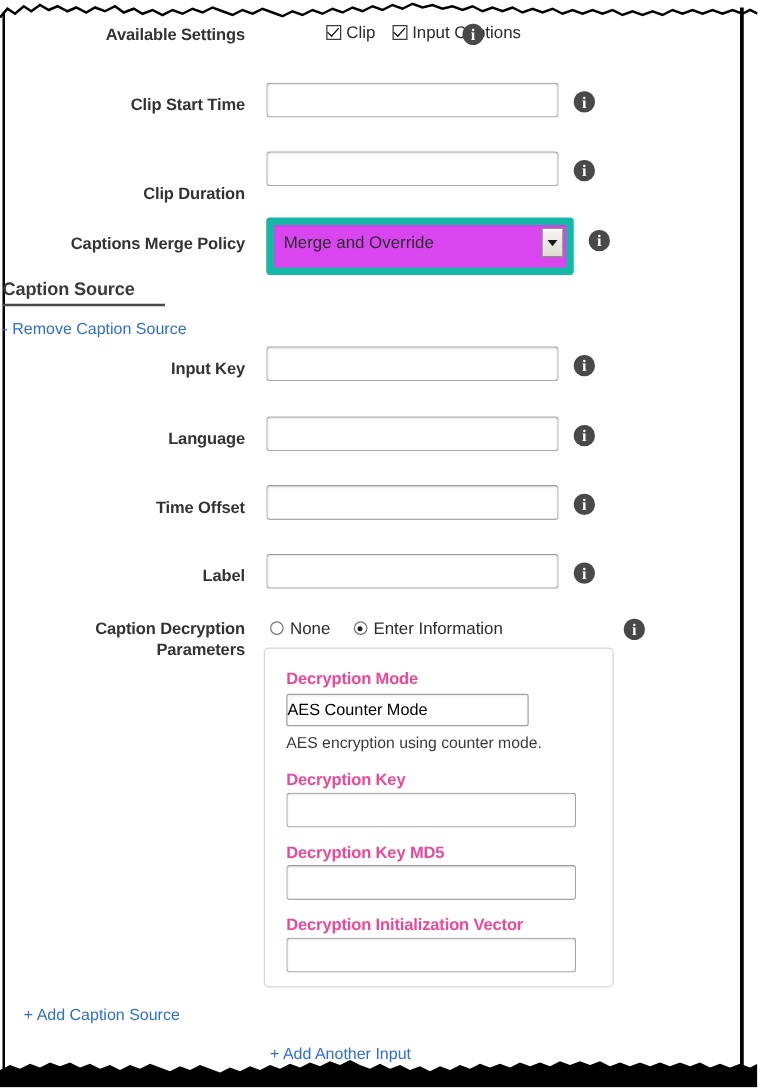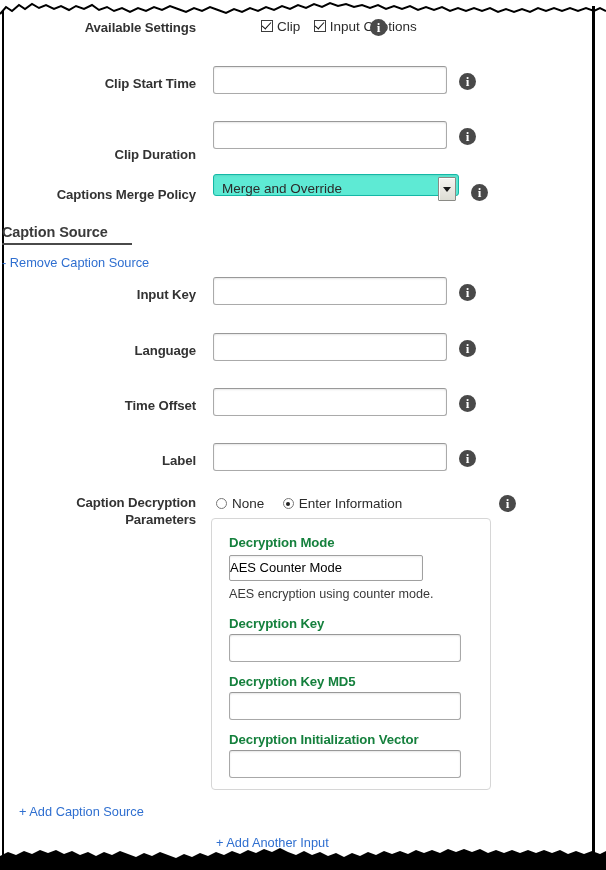--- a/index.html
+++ b/index.html
@@ -87,10 +87,10 @@
   .sel {
     position: relative;
     width: 246px;
-    height: 22px;
-    border: 1px solid #14b8a6;
+    height: 46px;
+    border: 6px solid #14b8a6;
     border-radius: 3px;
-    background: #5eead4;
+    background: #d946ef;
     box-shadow: inset 0 1px 2px rgba(0,0,0,0.08);
     cursor: default;
   }

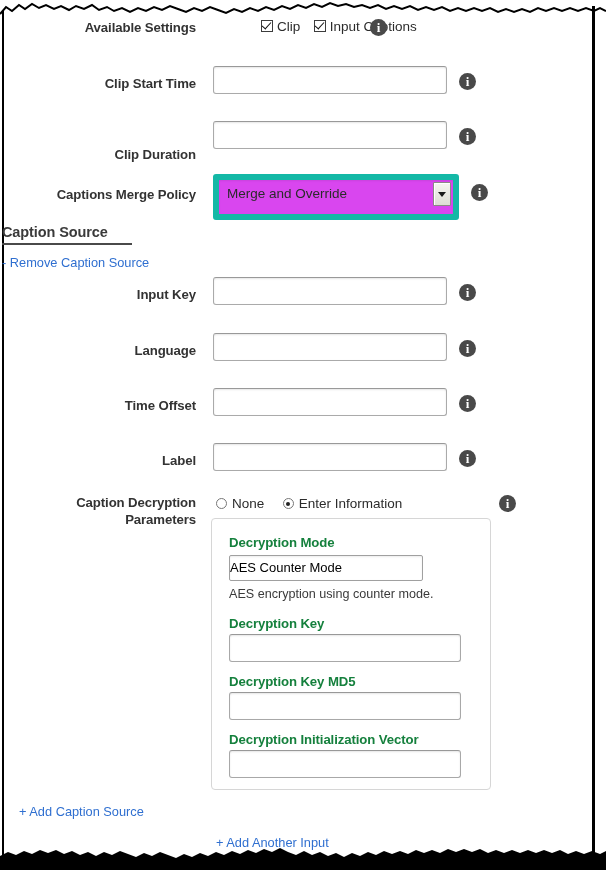--- a/index.html
+++ b/index.html
@@ -227,7 +227,7 @@
     left: 17px;
     font-size: 13.2px;
     font-weight: bold;
-    color: #15803d;
+    color: #ec4899;
     letter-spacing: -0.1px;
   }
   .sub-help {

